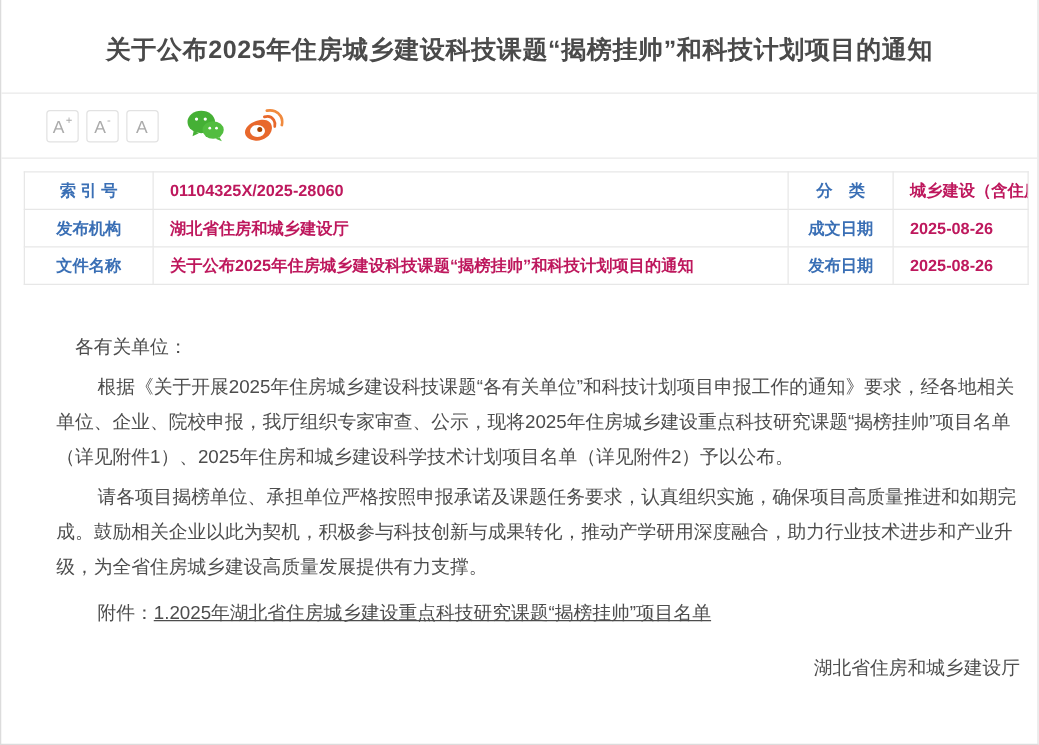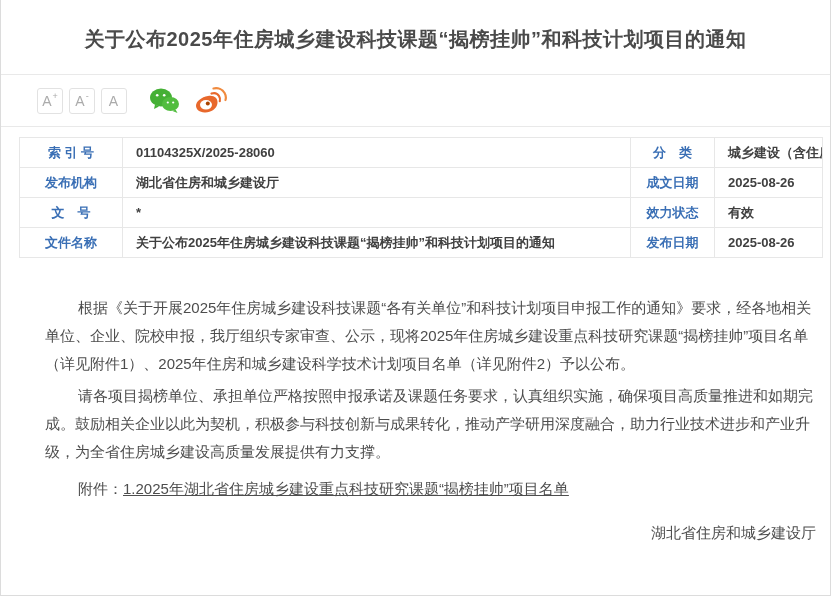--- a/index.html
+++ b/index.html
@@ -90,7 +90,7 @@
     background: #fff;
   }
   .info-table td.val {
-    color: #404040;
+    color: #be185d;
     padding-left: 13px;
   }
   .col-l1 { width: 103px; }

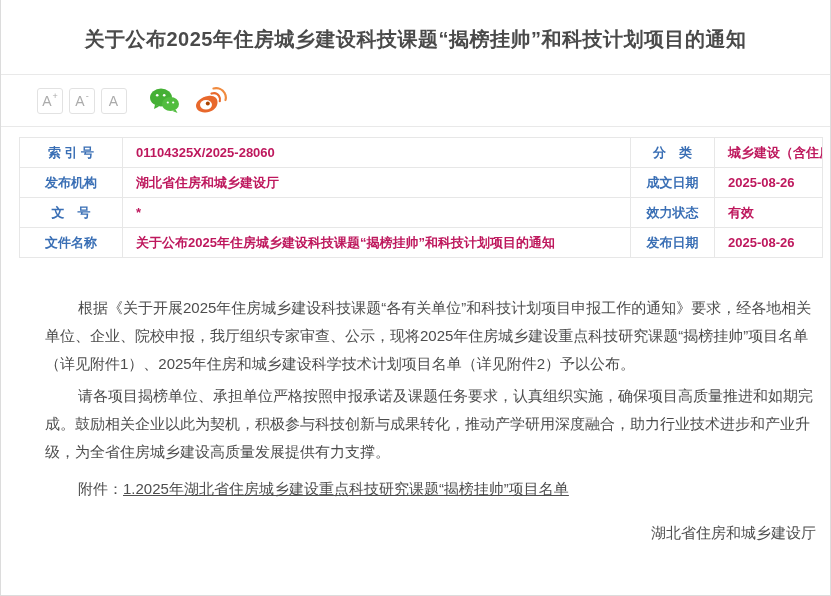--- a/index.html
+++ b/index.html
@@ -184,12 +184,6 @@
       <td class="val">2025-08-26</td>
     </tr>
     <tr>
-      <td class="lbl">文　号</td>
-      <td class="val">*</td>
-      <td class="lbl">效力状态</td>
-      <td class="val">有效</td>
-    </tr>
-    <tr>
       <td class="lbl">文件名称</td>
       <td class="val">关于公布2025年住房城乡建设科技课题“揭榜挂帅”和科技计划项目的通知</td>
       <td class="lbl">发布日期</td>

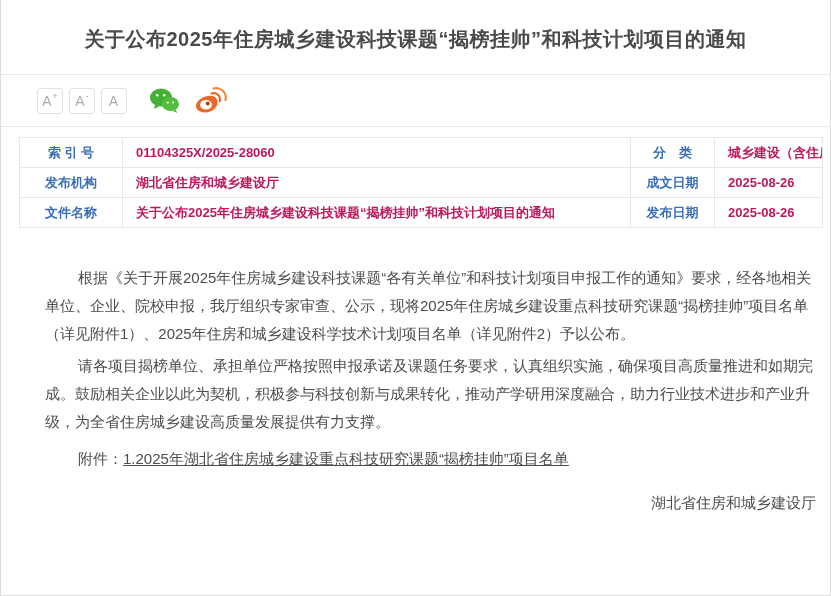--- a/index.html
+++ b/index.html
@@ -193,6 +193,7 @@
     </table>
 
   <div class="doc-body">
+    <p class="salutation">各有关单位：</p>
     <p class="para">根据《关于开展2025年住房城乡建设科技课题“各有关单位”和科技计划项目申报工作的通知》要求，经各地相关单位、企业、院校申报，我厅组织专家审查、公示，现将2025年住房城乡建设重点科技研究课题“揭榜挂帅”项目名单（详见附件1）、2025年住房和城乡建设科学技术计划项目名单（详见附件2）予以公布。</p>
     <p class="para para2">请各项目揭榜单位、承担单位严格按照申报承诺及课题任务要求，认真组织实施，确保项目高质量推进和如期完成。鼓励相关企业以此为契机，积极参与科技创新与成果转化，推动产学研用深度融合，助力行业技术进步和产业升级，为全省住房城乡建设高质量发展提供有力支撑。</p>
     <div class="attachments">

